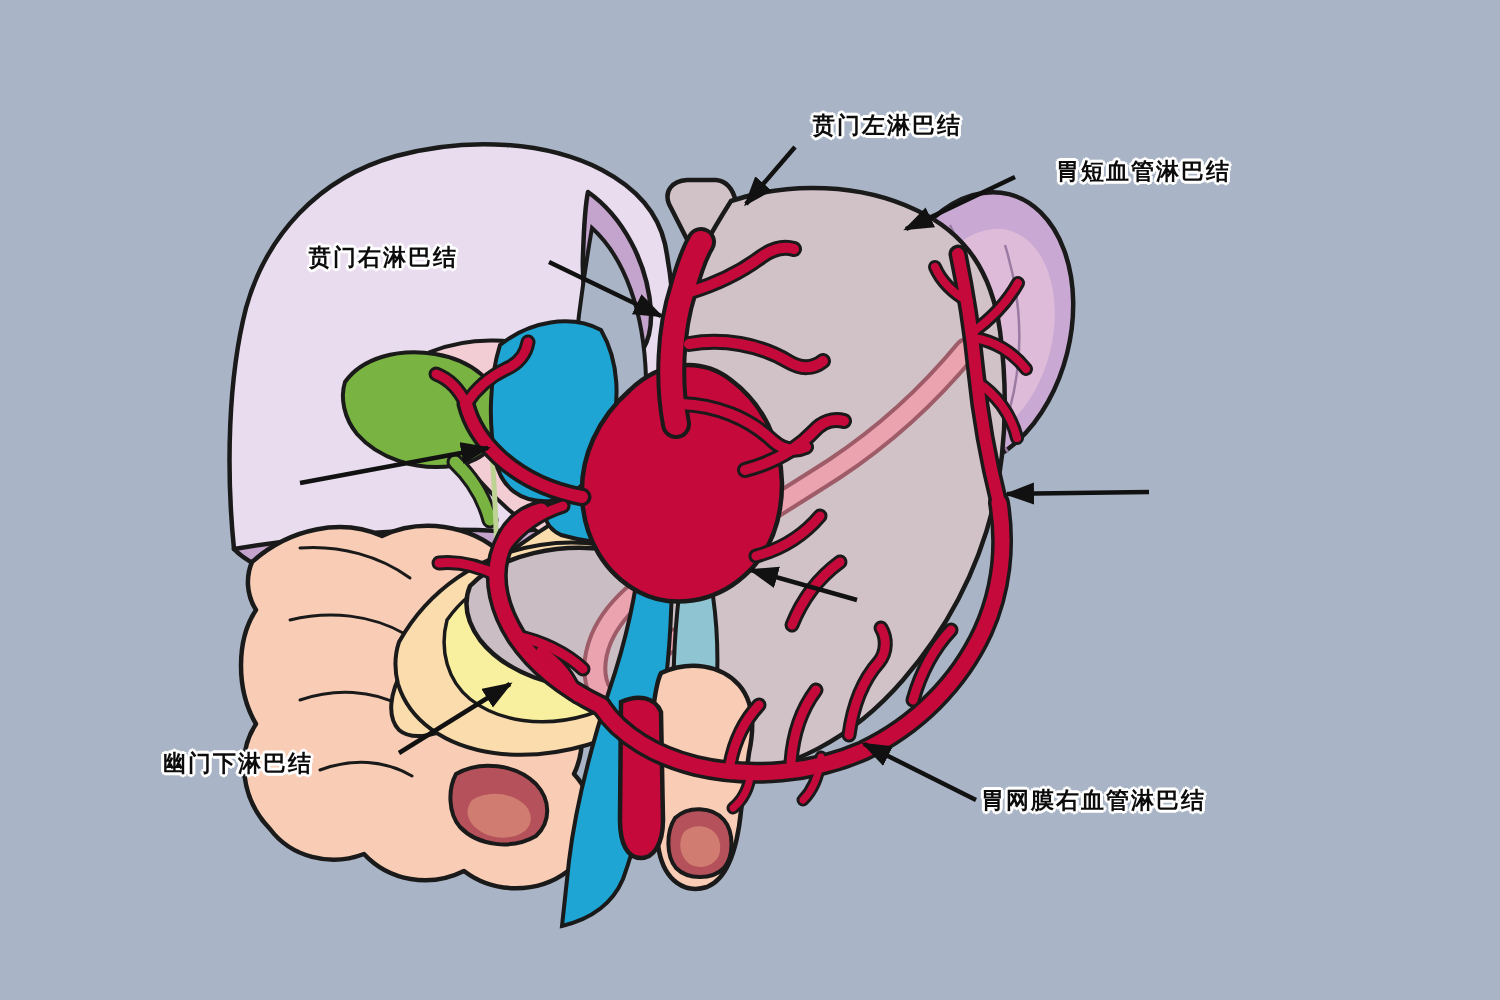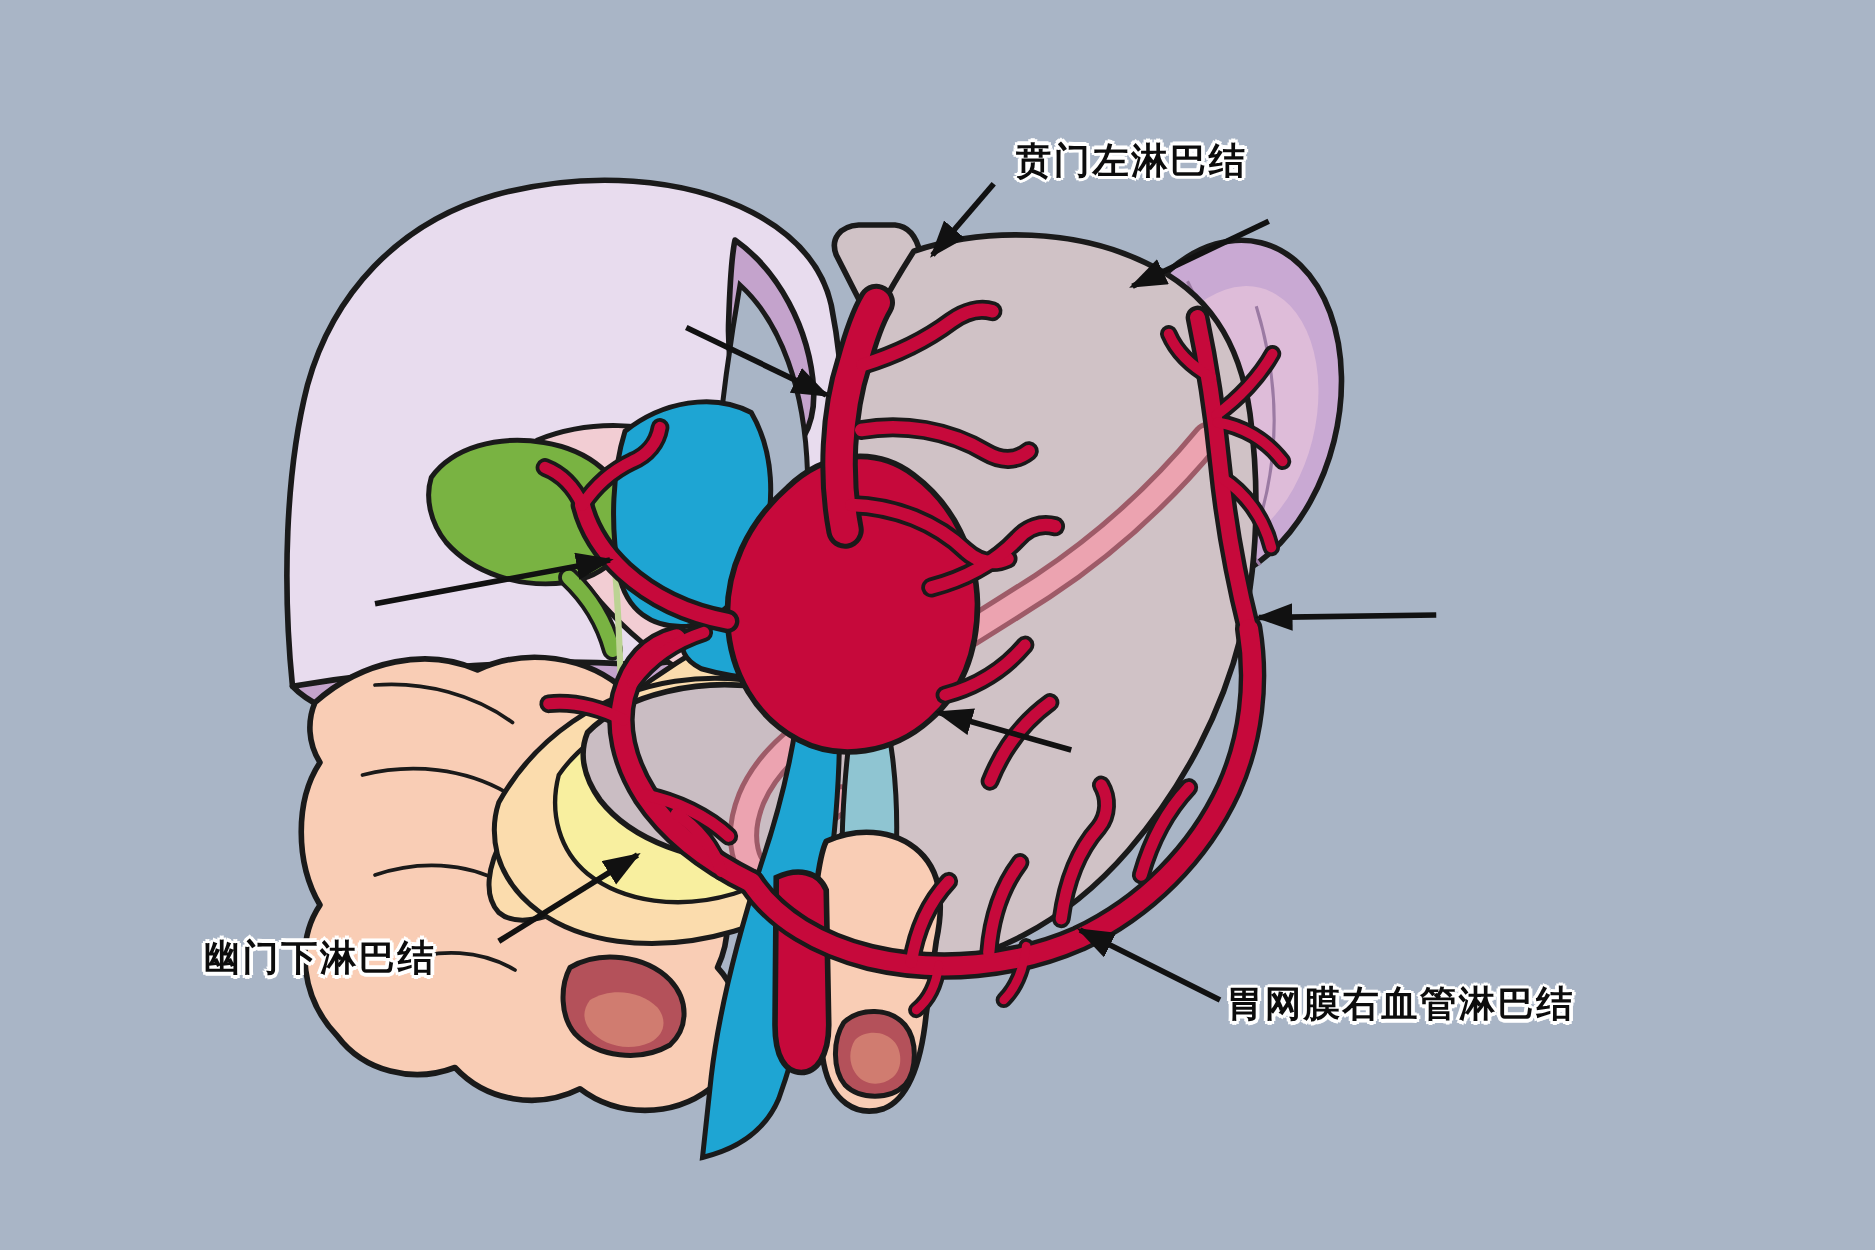--- a/index.html
+++ b/index.html
@@ -38,7 +38,7 @@
   .arrow{stroke:#111;stroke-width:4.5;fill:none;}
 
   
-  .label{position:absolute;font-size:29px;font-weight:600;color:var(--label_text,#0c0c0c);
+  .label{position:absolute;font-size:23px;font-weight:600;color:var(--label_text,#0c0c0c);
          letter-spacing:2px;white-space:nowrap;line-height:1.15;
          text-shadow:-2px -2px 0 var(--label_halo,#fff), 2px -2px 0 var(--label_halo,#fff),
                      -2px 2px 0 var(--label_halo,#fff), 2px 2px 0 var(--label_halo,#fff),

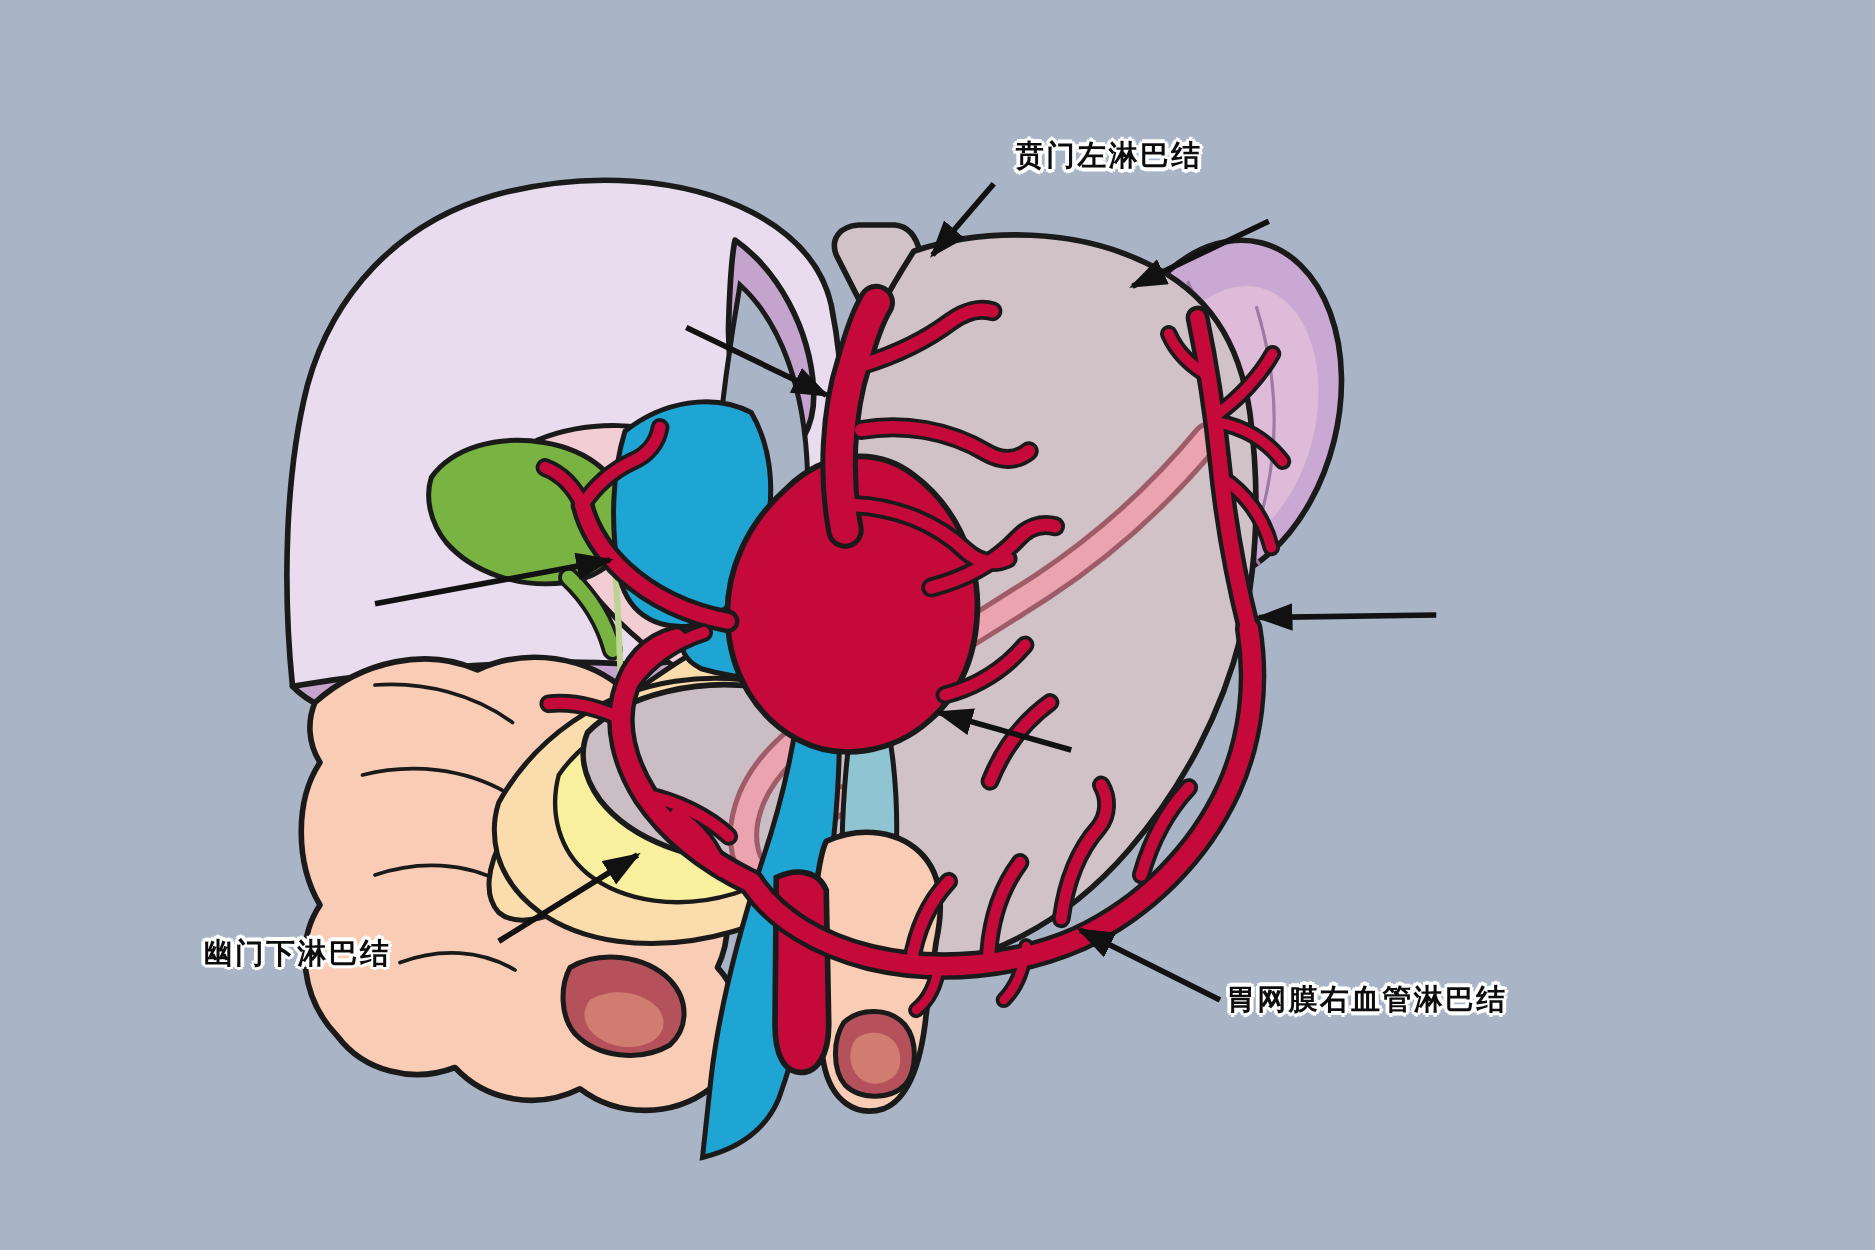--- a/index.html
+++ b/index.html
@@ -234,6 +234,7 @@
 </svg>
 
   <div class="label" style="left:812px;top:112px">贲门左淋巴结</div>
+  <div class="label" style="left:1056px;top:158px">胃短血管淋巴结</div>
   <div class="label" style="left:981px;top:787px">胃网膜右血管淋巴结</div>
   <div class="label" style="left:163px;top:750px">幽门下淋巴结</div>
 </div>

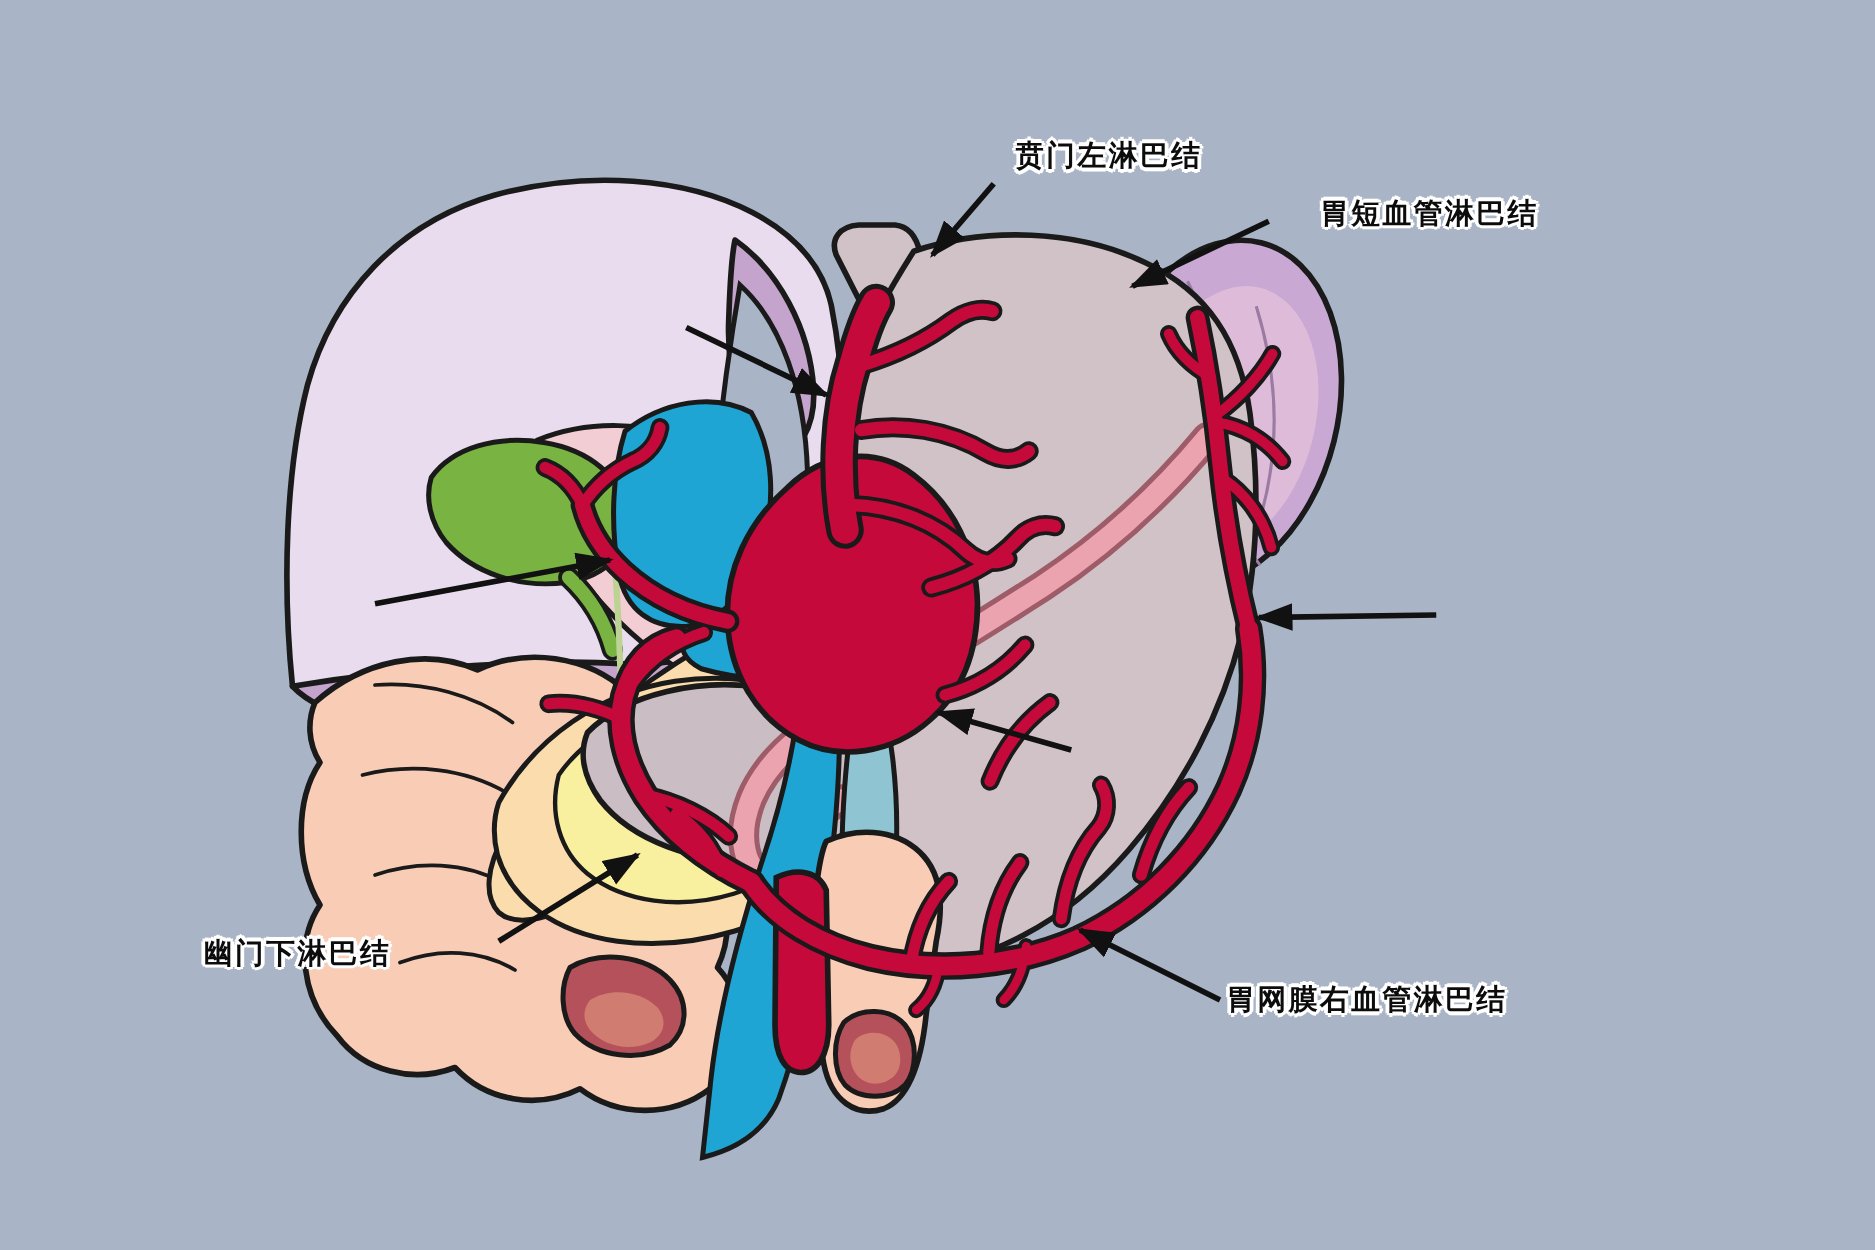--- a/index.html
+++ b/index.html
@@ -235,6 +235,7 @@
 
   <div class="label" style="left:812px;top:112px">贲门左淋巴结</div>
   <div class="label" style="left:1056px;top:158px">胃短血管淋巴结</div>
+  <div class="label" style="left:308px;top:244px">贲门右淋巴结</div>
   <div class="label" style="left:981px;top:787px">胃网膜右血管淋巴结</div>
   <div class="label" style="left:163px;top:750px">幽门下淋巴结</div>
 </div>

